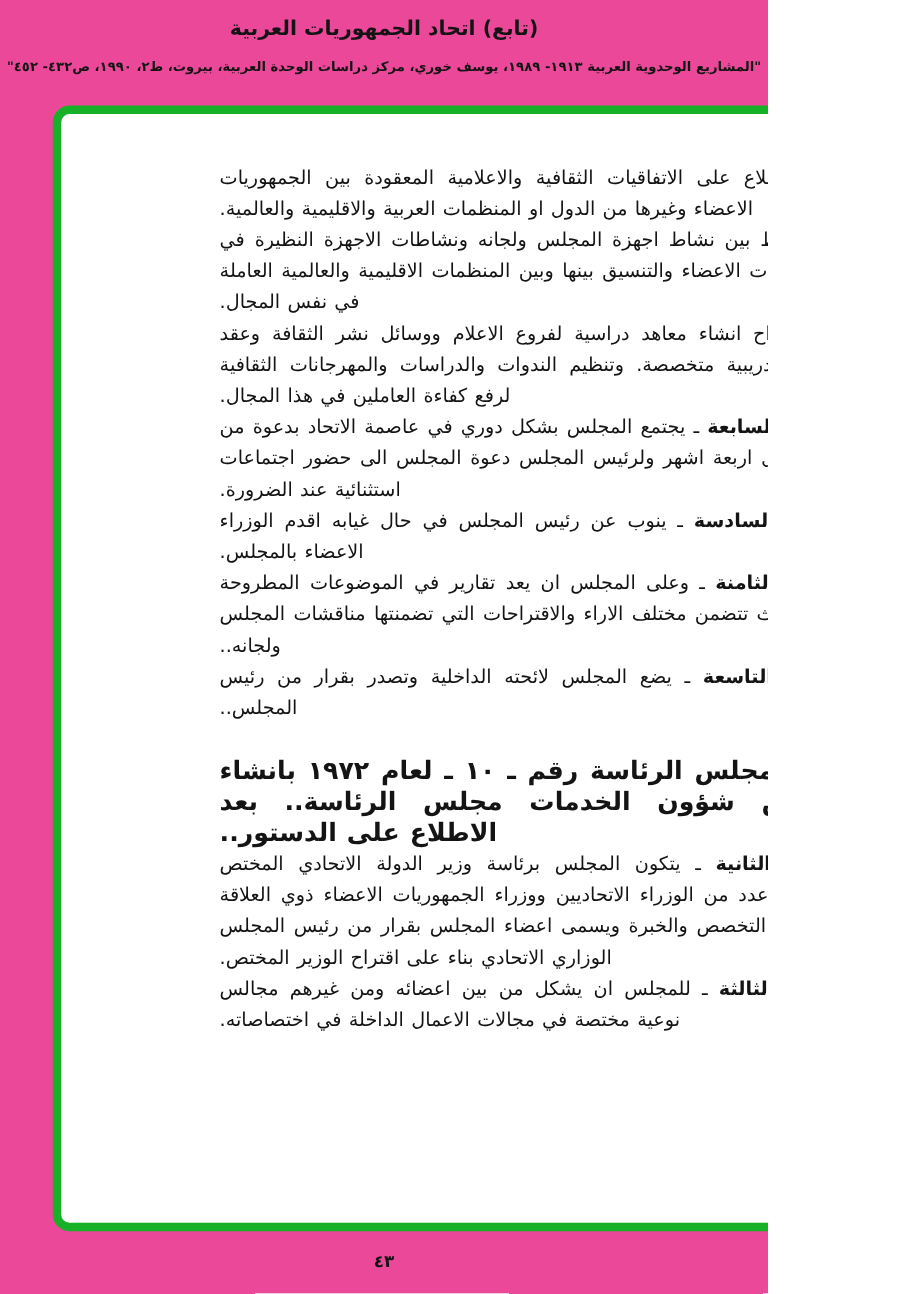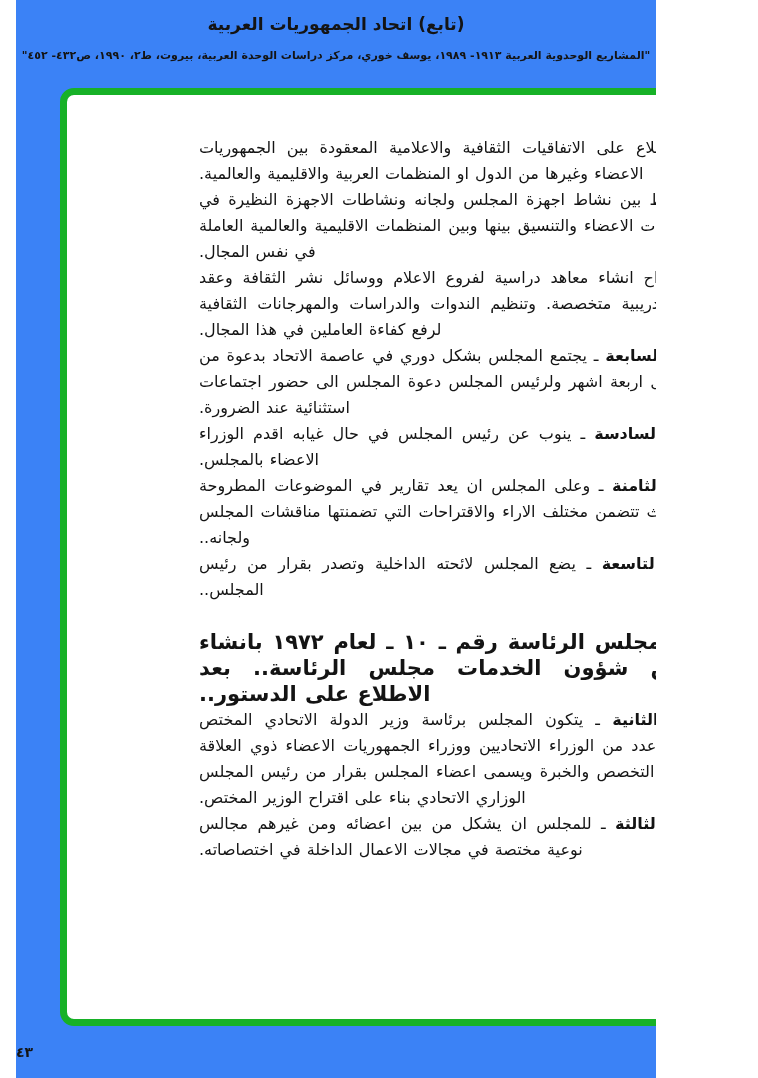--- a/index.html
+++ b/index.html
@@ -7,11 +7,10 @@
   .sheet {
     position:relative;
     width:640px; height:1078px;
-    background:#3b82f6;
+    background:#ec4899;
     font-family:"DejaVu Sans", sans-serif;
     color:#141414;
     overflow:hidden;
-    margin-left:16px;
   }
   .title {
     position:absolute; top:14px; left:0; width:100%;

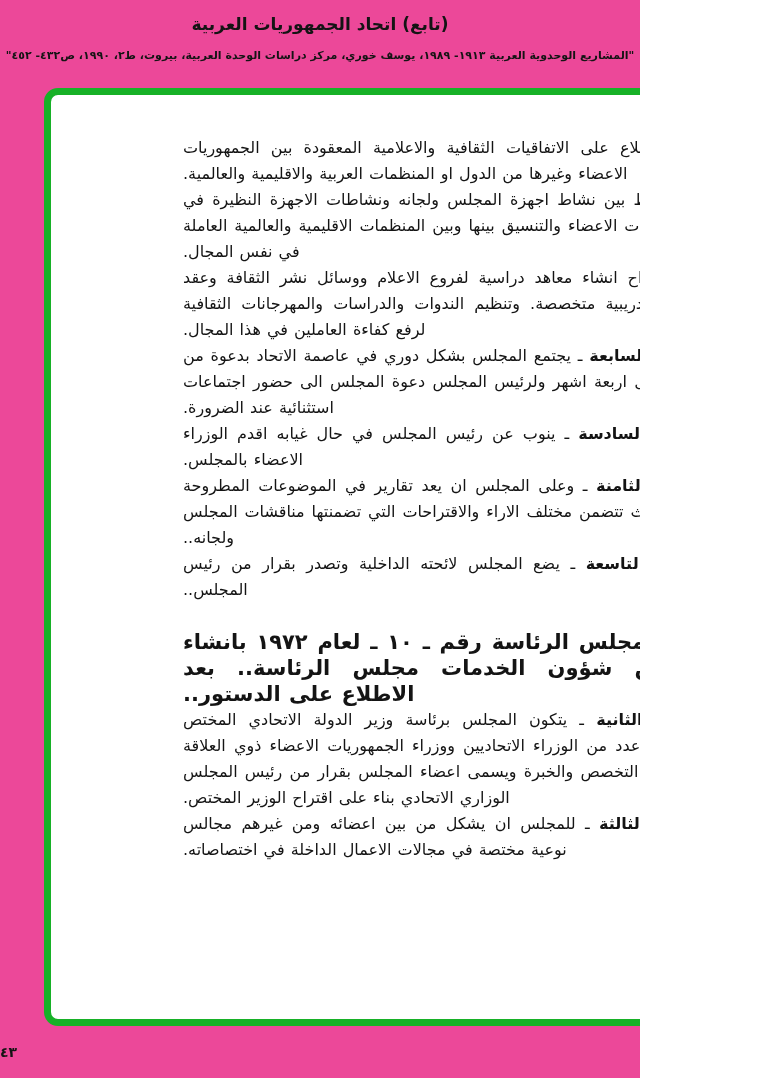--- a/index.html
+++ b/index.html
@@ -47,7 +47,7 @@
   .decree-word { margin-bottom:26px; }
   .page-num {
     position:absolute; top:1044px; left:0; width:100%;
-    text-align:left; font-weight:bold; font-size:14px;
+    text-align:center; font-weight:bold; font-size:14px;
     letter-spacing:7px;
   }
 </style>

